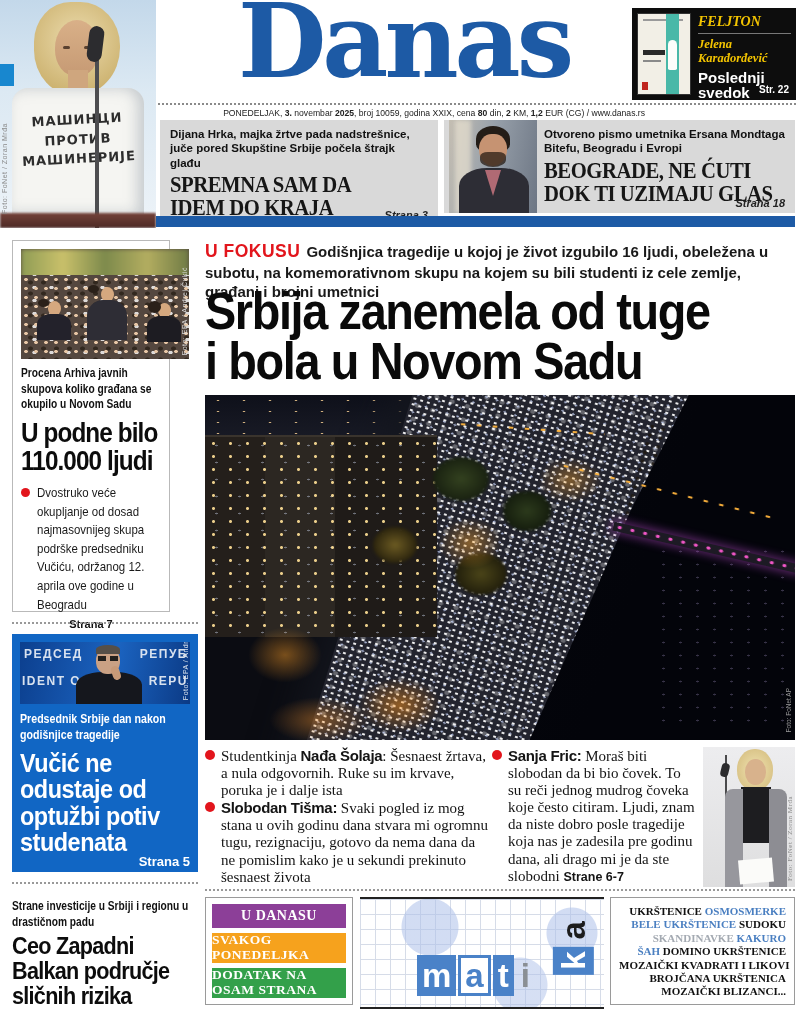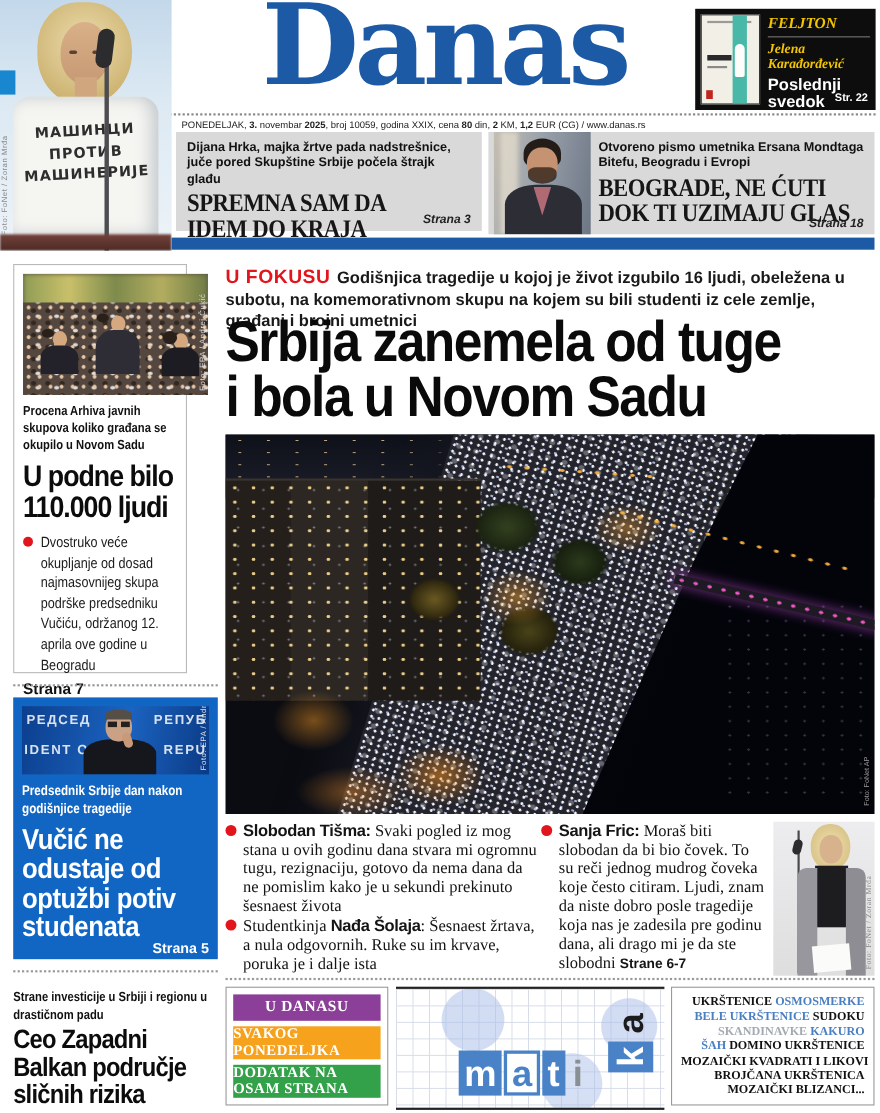--- a/index.html
+++ b/index.html
@@ -17,7 +17,7 @@
         color:#1d5aa5;letter-spacing:-4px;}
   .blue-square{left:0;top:64px;width:14px;height:22px;background:#1887cf;z-index:6;}
   .dotline{left:26px;top:103px;width:770px;border-top:2px dotted #8a8a8a;height:0;}
-  .dateline{left:165px;top:108px;width:480px;text-align:left;font-size:8.6px;color:#222;}
+  .dateline{left:165px;top:108px;width:480px;text-align:right;font-size:8.6px;color:#222;}
   .dateline .bd{font-weight:bold;}
 
   

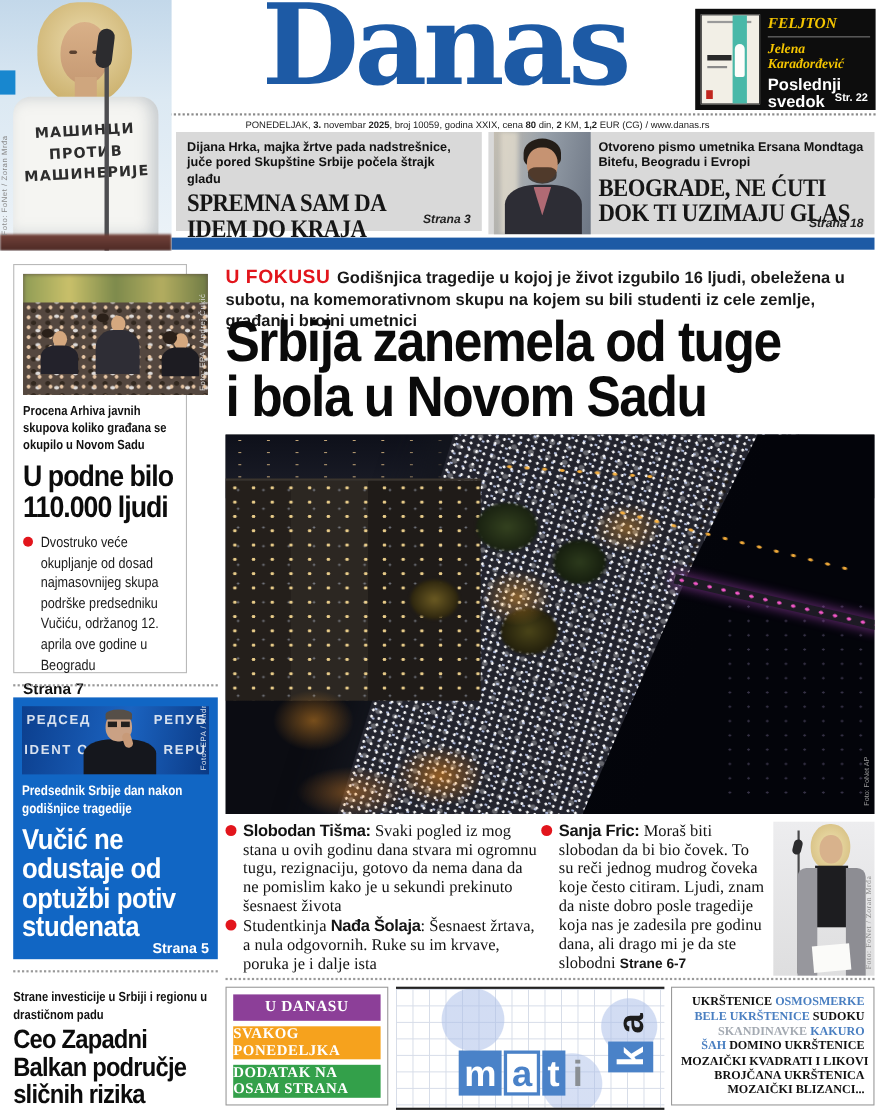--- a/index.html
+++ b/index.html
@@ -60,7 +60,7 @@
 
   
   .teaser{background:#d9d9d9;}
-  .teaser1{left:160px;top:120px;width:278px;height:90px;padding:7px 10px;box-sizing:border-box;}
+  .teaser1{left:160px;top:120px;width:278px;height:105px;padding:7px 10px;box-sizing:border-box;}
   .teaser2{left:444px;top:120px;width:351px;height:93px;}
   .kicker{font-size:11.5px;font-weight:bold;line-height:1.25;color:#111;}
   .teaser-hl{font-family:"Liberation Serif",serif;font-weight:bold;font-size:23px;line-height:1.0;

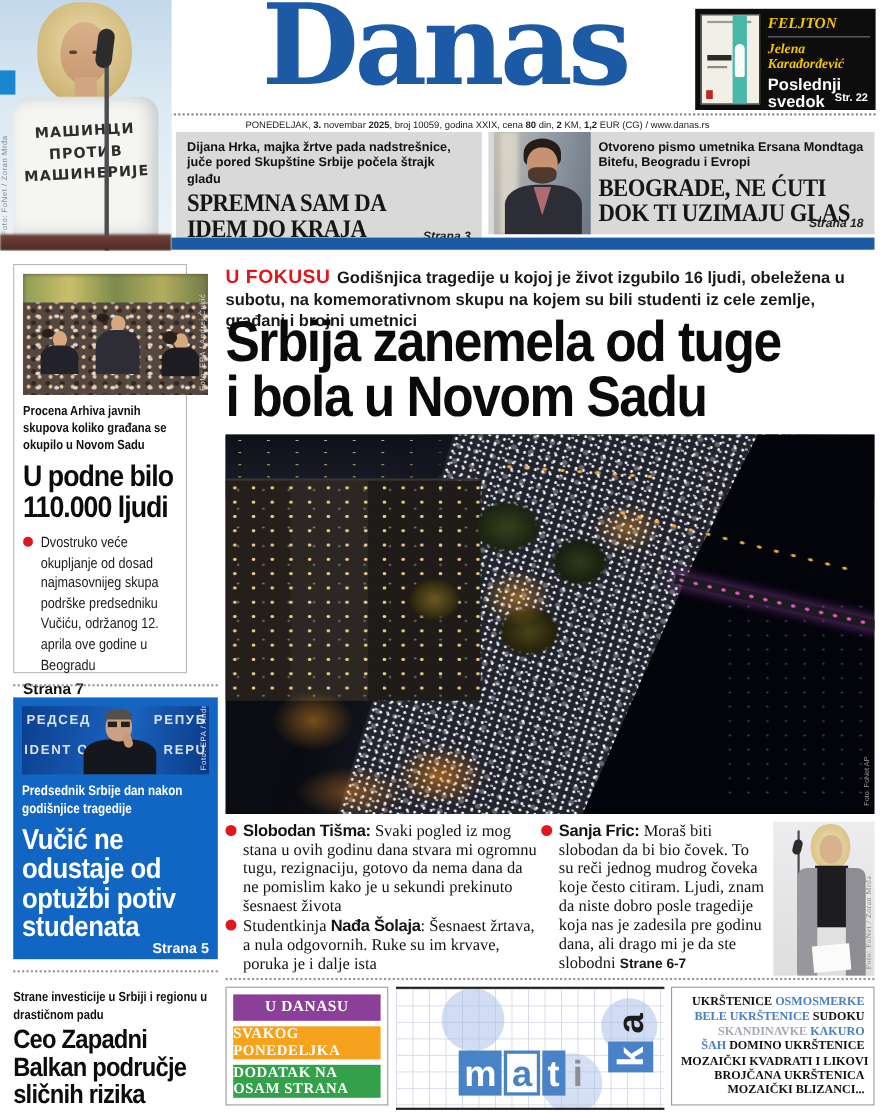--- a/index.html
+++ b/index.html
@@ -104,7 +104,7 @@
   .side-hl{font-size:27px;font-weight:bold;line-height:1.04;letter-spacing:-1px;margin-top:6px;color:#0c0c0c;}
   .side-bullet{position:relative;margin-top:9px;padding-left:16px;font-size:13.5px;line-height:1.38;color:#1a1a1a;}
   .side-bullet::before{content:"";position:absolute;left:0;top:4px;width:9px;height:9px;border-radius:50%;background:#e2151c;}
-  .side-page{text-align:left;font-weight:bold;font-size:14px;margin-top:4px;}
+  .side-page{text-align:center;font-weight:bold;font-size:11px;margin-top:4px;}
   .dotsep{border-top:2px dotted #999;height:0;}
 
   .box2{left:12px;top:634px;width:186px;height:238px;background:#1166c4;color:#fff;

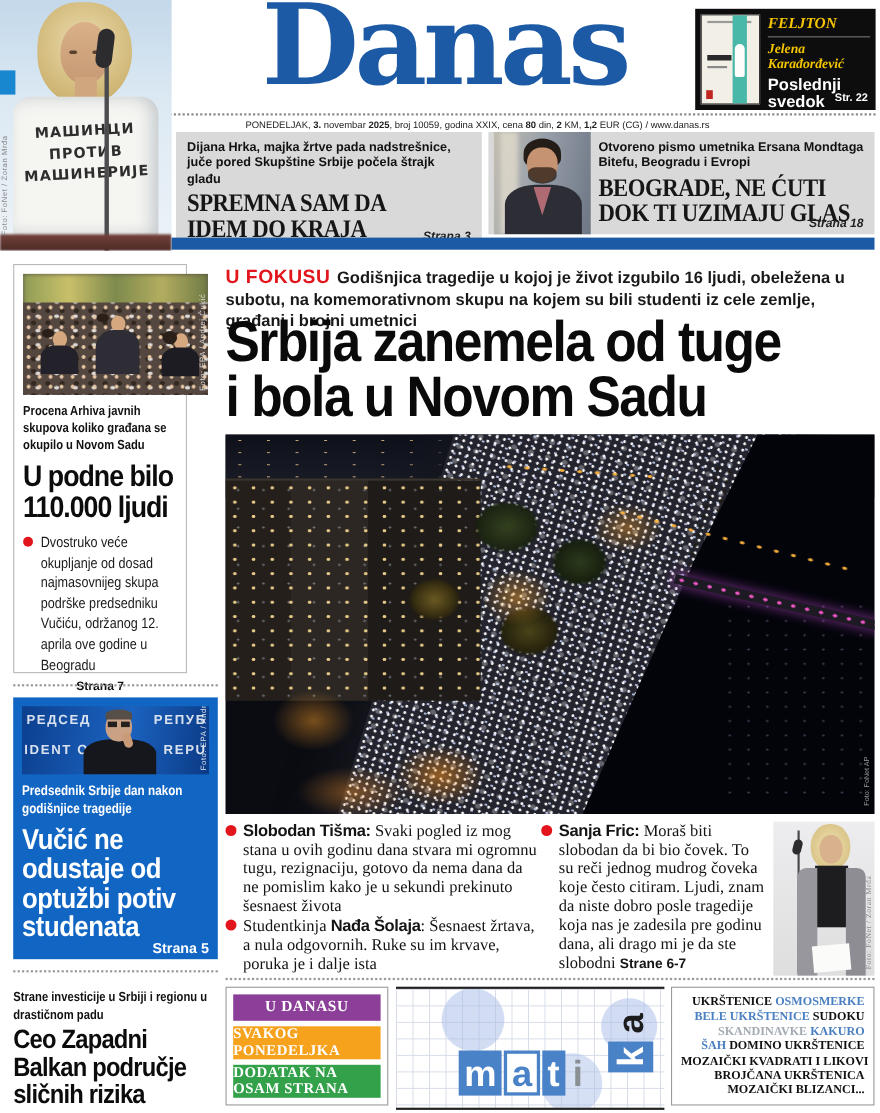--- a/index.html
+++ b/index.html
@@ -407,10 +407,10 @@
   <div class="abs quotes">
     <div class="qcol1">
       <div class="qitem">
-        <span class="qname">Slobodan Tišma:</span><span> Svaki pogled iz mog stana u ovih godinu dana stvara mi ogromnu tugu, rezignaciju, gotovo da nema dana da ne pomislim kako je u sekundi prekinuto šesnaest života</span>
+        <span>Studentkinja </span><span class="qname">Nađa Šolaja</span><span>: Šesnaest žrtava, a nula odgovornih. Ruke su im krvave, poruka je i dalje ista</span>
       </div>
       <div class="qitem">
-        <span>Studentkinja </span><span class="qname">Nađa Šolaja</span><span>: Šesnaest žrtava, a nula odgovornih. Ruke su im krvave, poruka je i dalje ista</span>
+        <span class="qname">Slobodan Tišma:</span><span> Svaki pogled iz mog stana u ovih godinu dana stvara mi ogromnu tugu, rezignaciju, gotovo da nema dana da ne pomislim kako je u sekundi prekinuto šesnaest života</span>
       </div>
     </div>
     <div class="qcol2">

